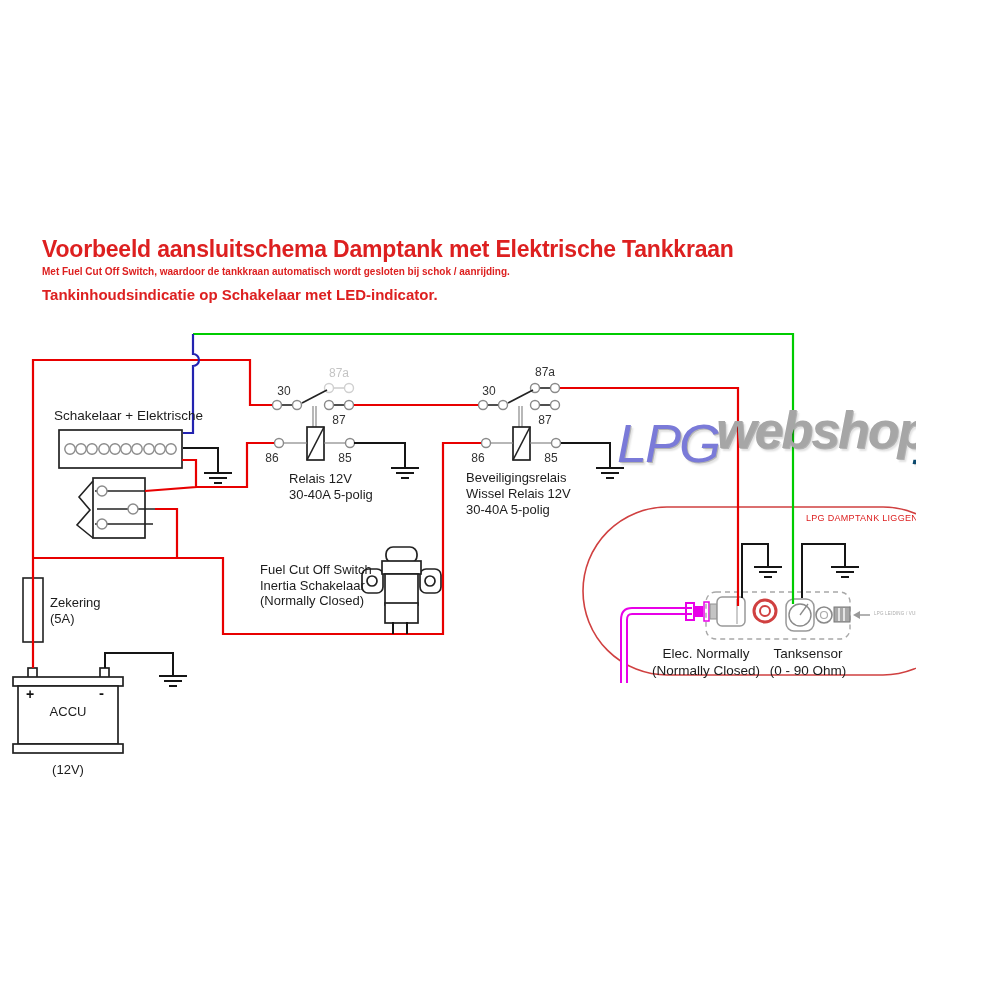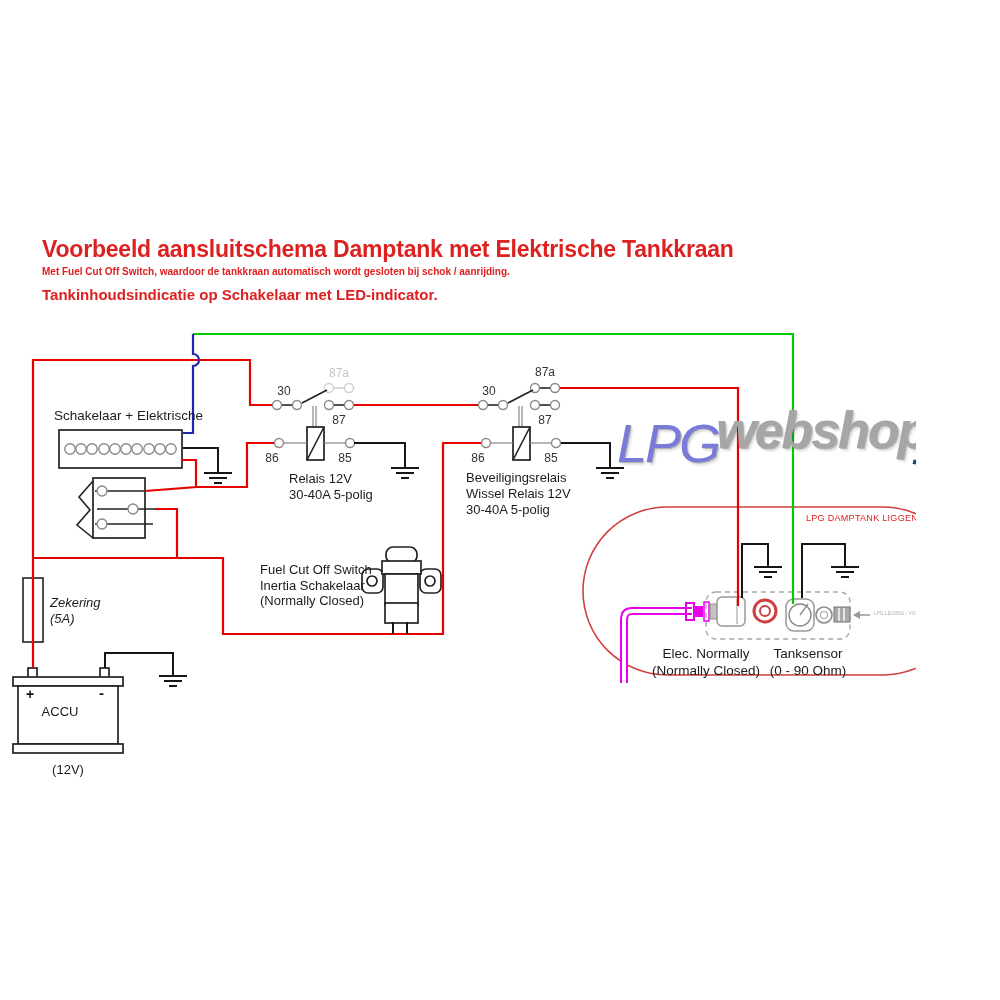--- a/index.html
+++ b/index.html
@@ -24,7 +24,7 @@
   #led-label{left:54px;top:408px;font-size:13.5px;}
   #relay1-label{left:289px;top:471px;}
   #relay2-label{left:466px;top:470px;}
-  #fuse-label{left:50px;top:595px;font-style:italic;}
+  #fuse-label{left:50px;top:595px;}
   #inertia-label{left:260px;top:562px;line-height:15.5px;}
   #battery-name{left:60px;top:704px;}
   #battery-volt{left:68px;top:762px;}

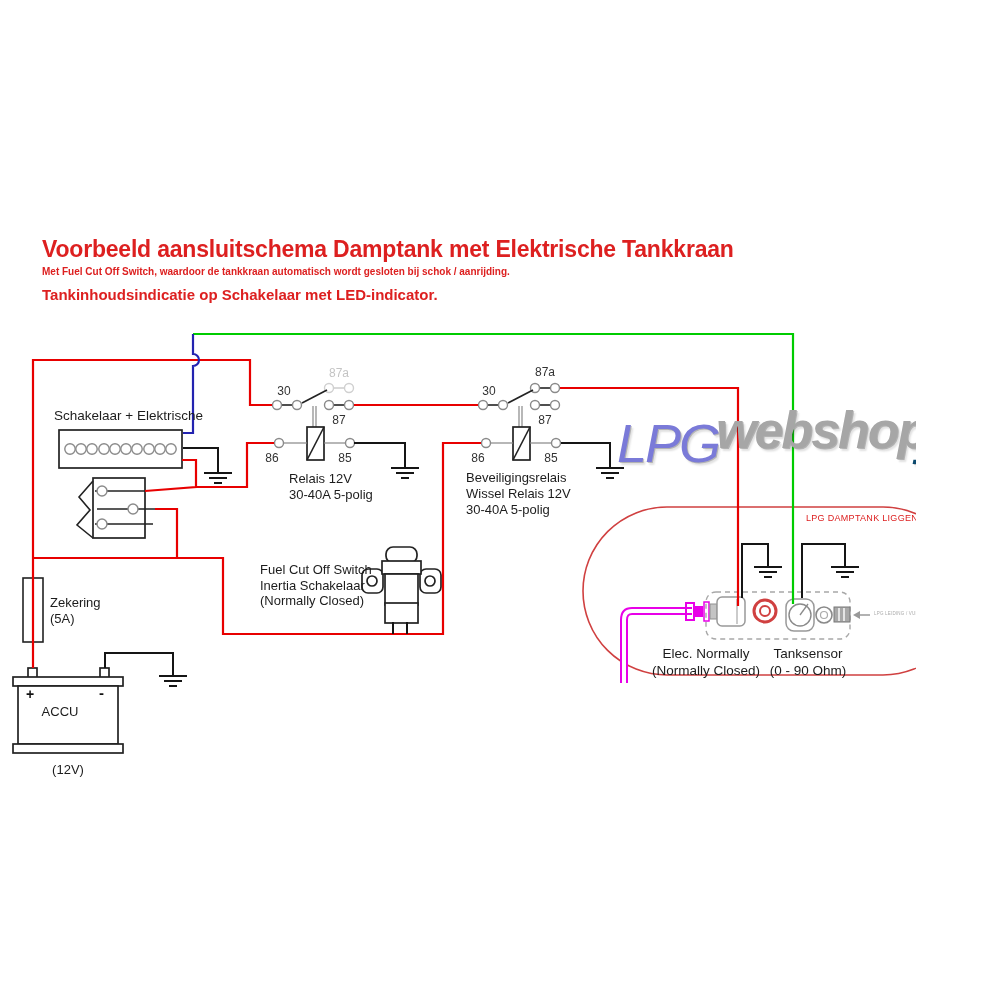--- a/index.html
+++ b/index.html
@@ -26,7 +26,7 @@
   #relay2-label{left:466px;top:470px;}
   #fuse-label{left:50px;top:595px;}
   #inertia-label{left:260px;top:562px;line-height:15.5px;}
-  #battery-name{left:60px;top:704px;}
+  #battery-name{left:68px;top:704px;}
   #battery-volt{left:68px;top:762px;}
   #bat-plus{left:26px;top:686px;font-size:14px;font-weight:bold;color:#111;}
   #bat-minus{left:99px;top:684px;font-size:15px;font-weight:bold;color:#111;}

